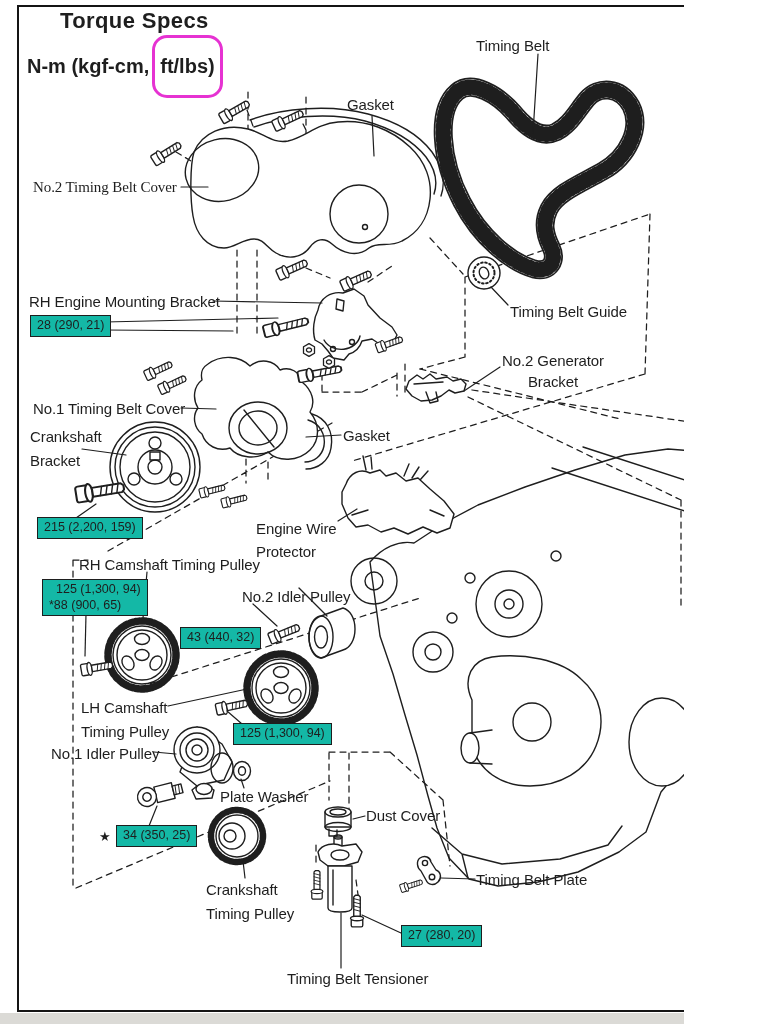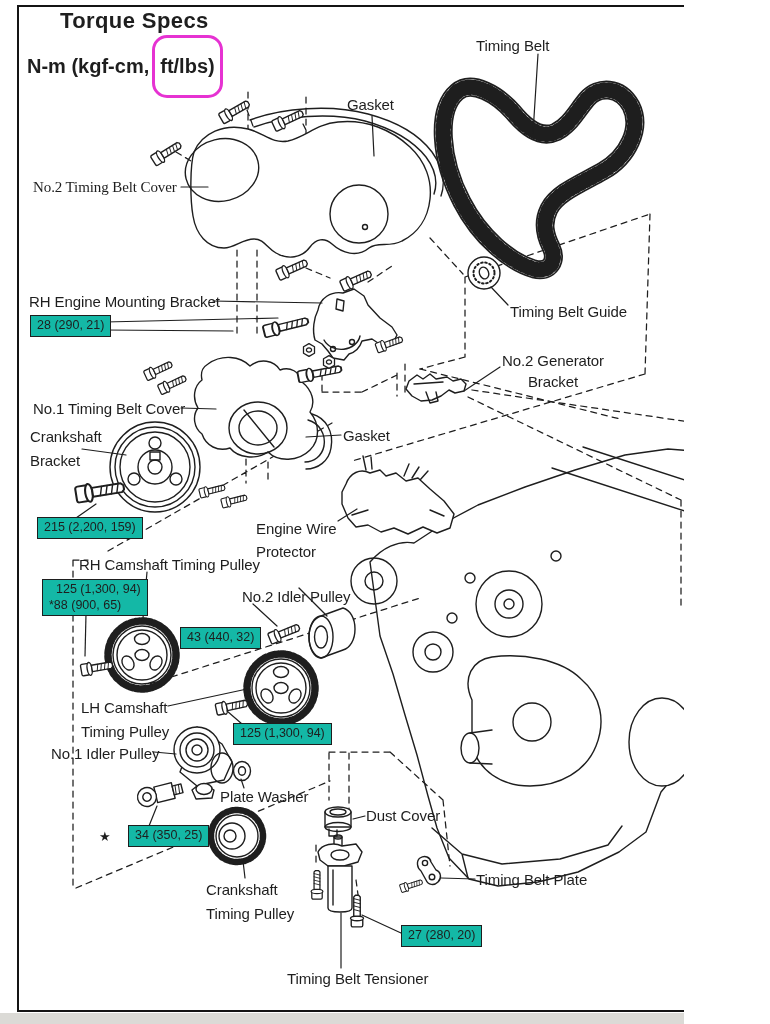--- a/index.html
+++ b/index.html
@@ -321,7 +321,7 @@
   <div class="tq" style="left:180px;top:627px;">43 (440, 32)</div>
   <div class="tq" style="left:233px;top:723px;">125 (1,300, 94)</div>
   <div class="star" style="left:99px;top:829px;">★</div>
-  <div class="tq" style="left:128px;top:825px;">34 (350, 25)</div>
+  <div class="tq" style="left:116px;top:825px;">34 (350, 25)</div>
   <div class="tq" style="left:401px;top:925px;">27 (280, 20)</div>
 
 </div>

